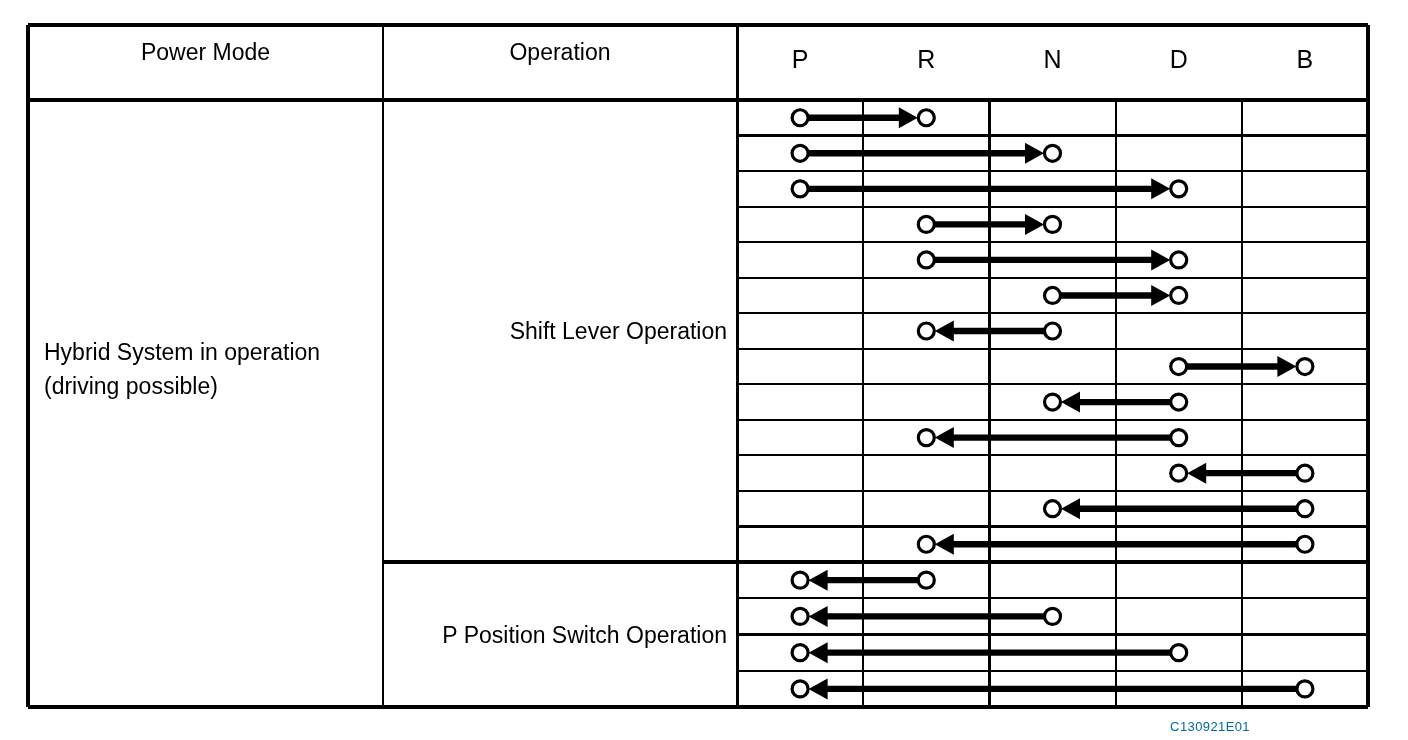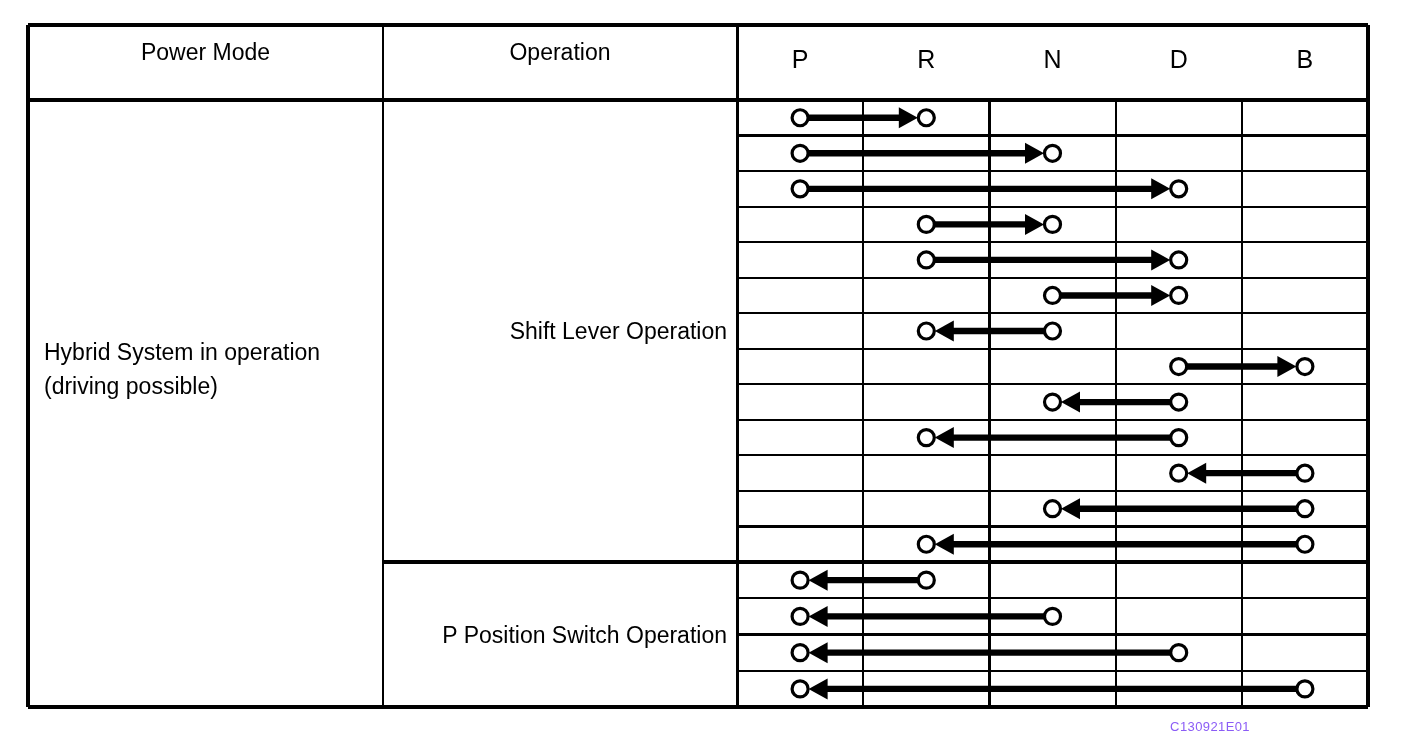--- a/index.html
+++ b/index.html
@@ -10,7 +10,7 @@
   #diagram{position:absolute;left:0;top:0;}
   .figcode{position:absolute;right:14px;bottom:6px;font-size:13px;
            letter-spacing:.4px;font-family:"Liberation Sans",sans-serif;
-           color:#8b5cf6;white-space:nowrap;}
+           color:#0369a1;white-space:nowrap;}
 </style>
 </head>
 <body>

